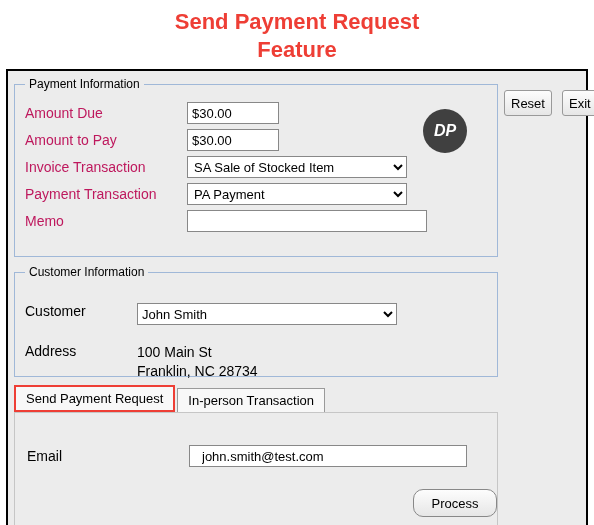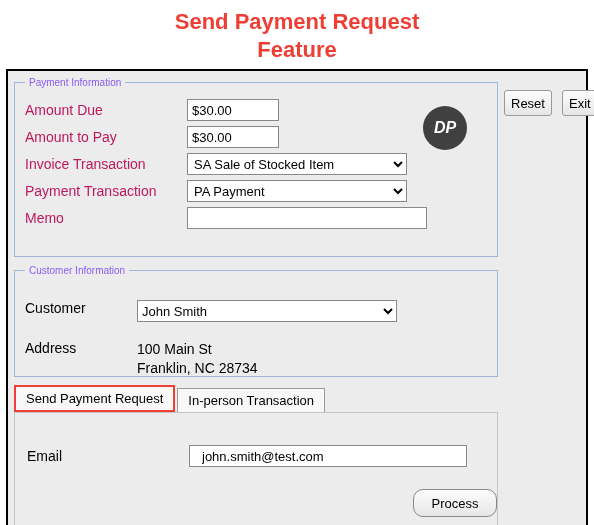--- a/index.html
+++ b/index.html
@@ -50,8 +50,8 @@
     position: relative;
   }
   legend {
-    color: #8b5cf6;
-    font-size: 10px;
+    color: #000000;
+    font-size: 12px;
     padding: 0 4px;
   }
   .form-row {

